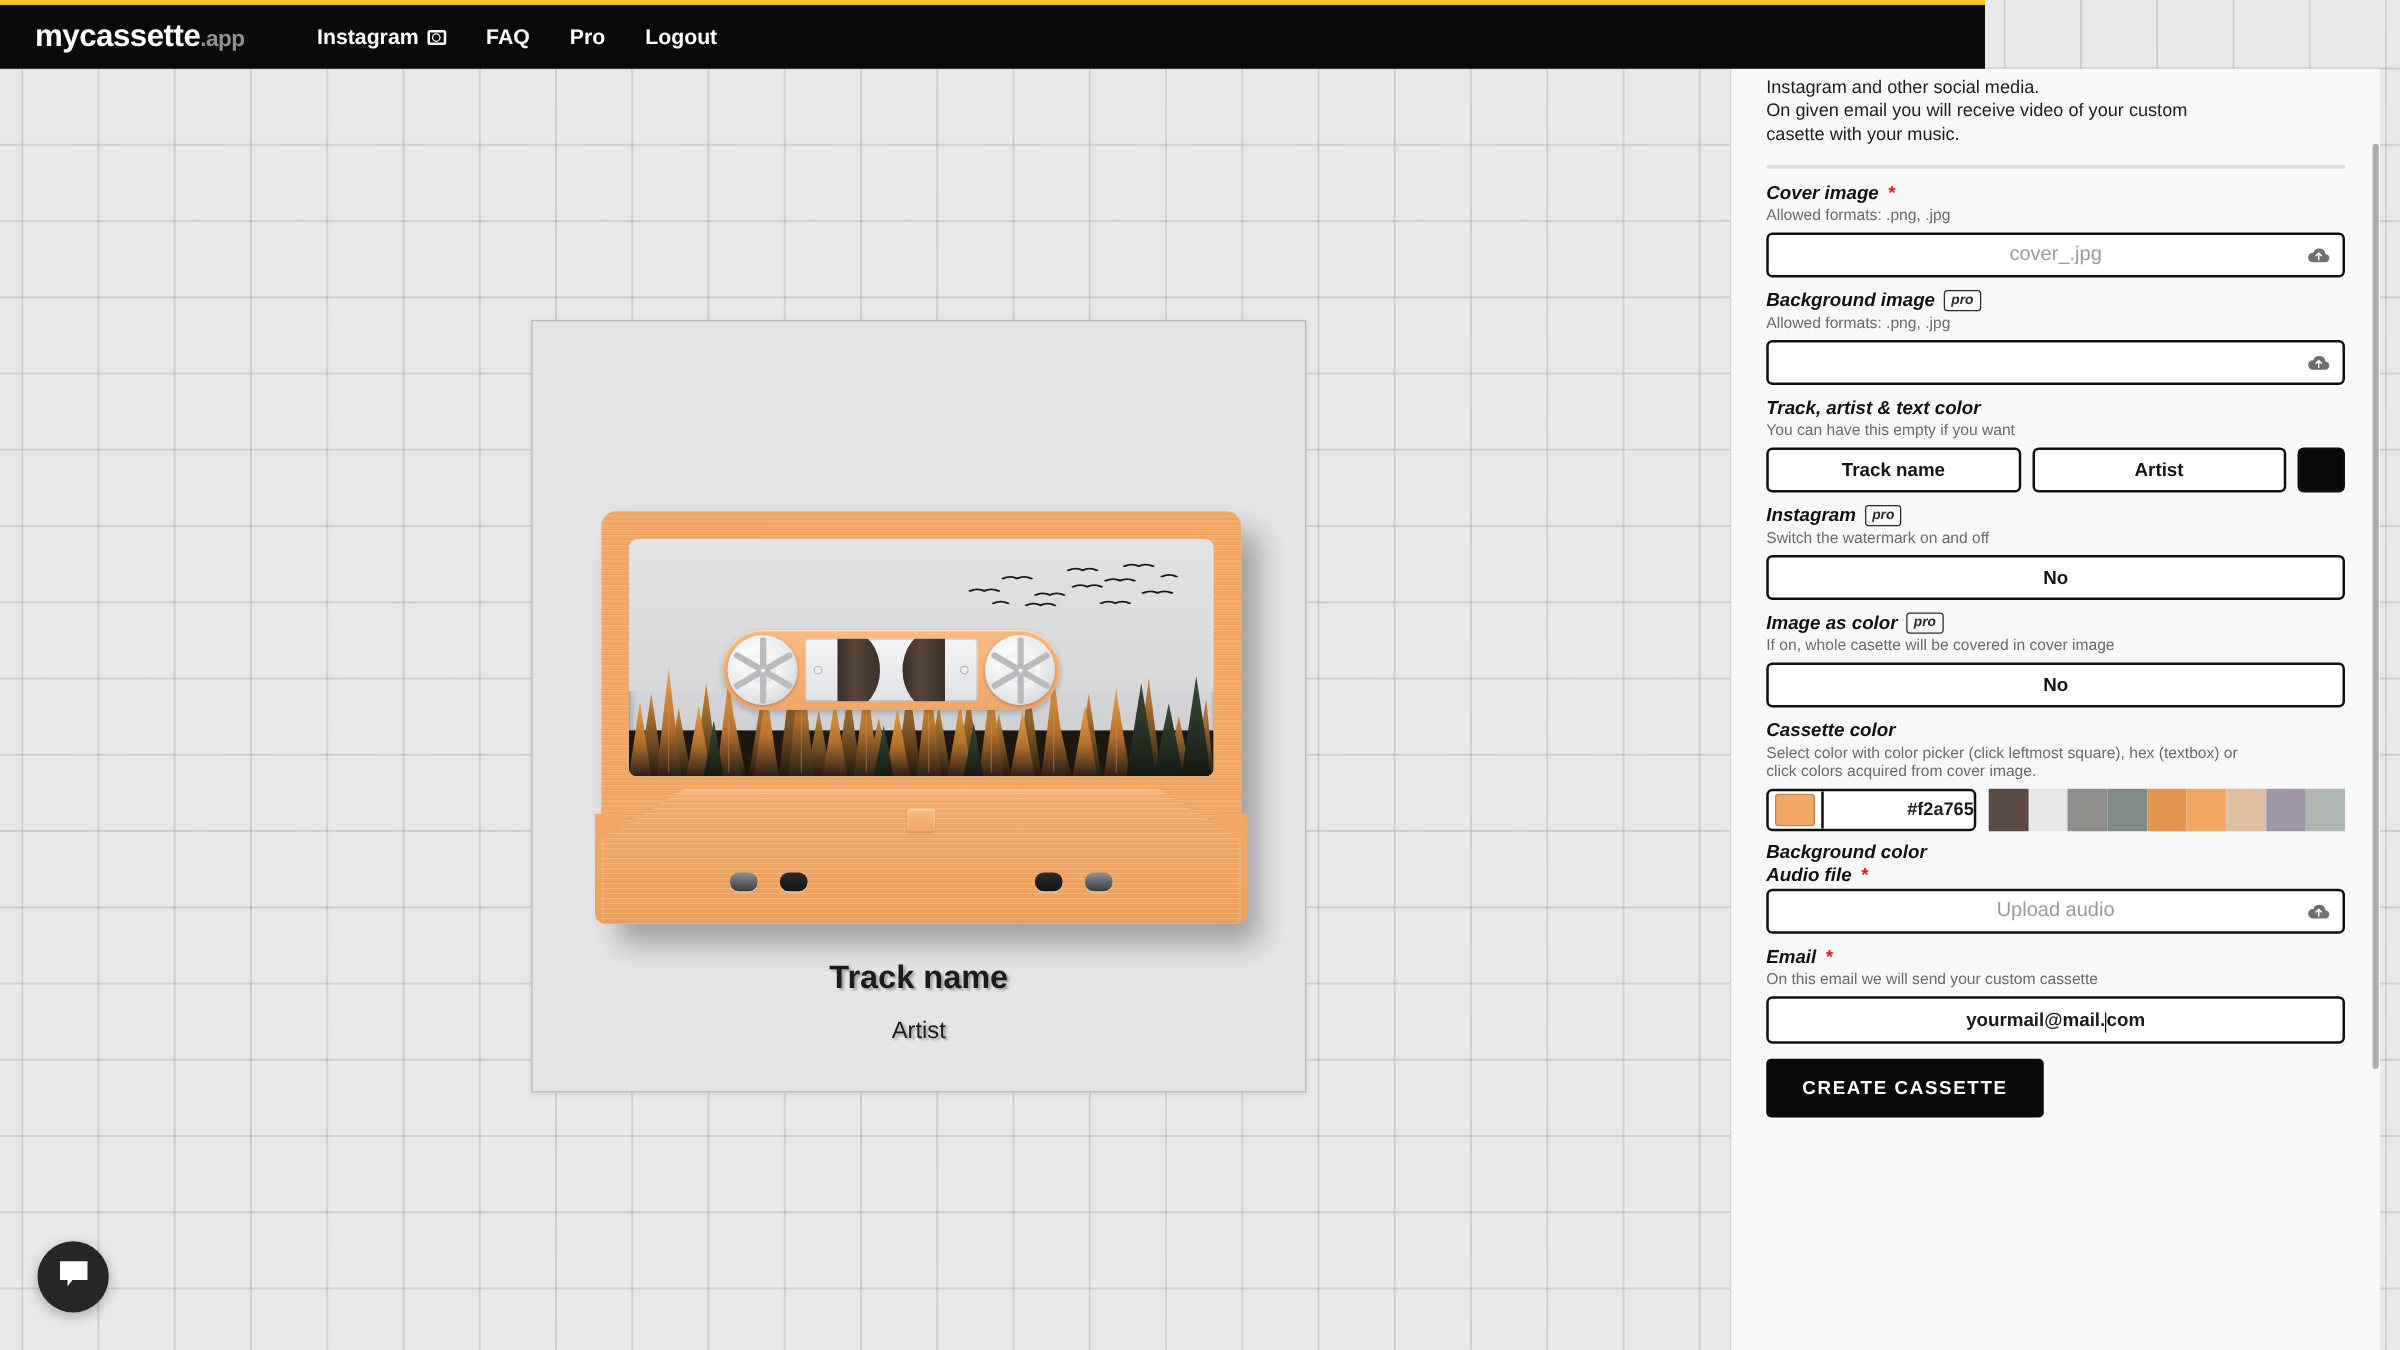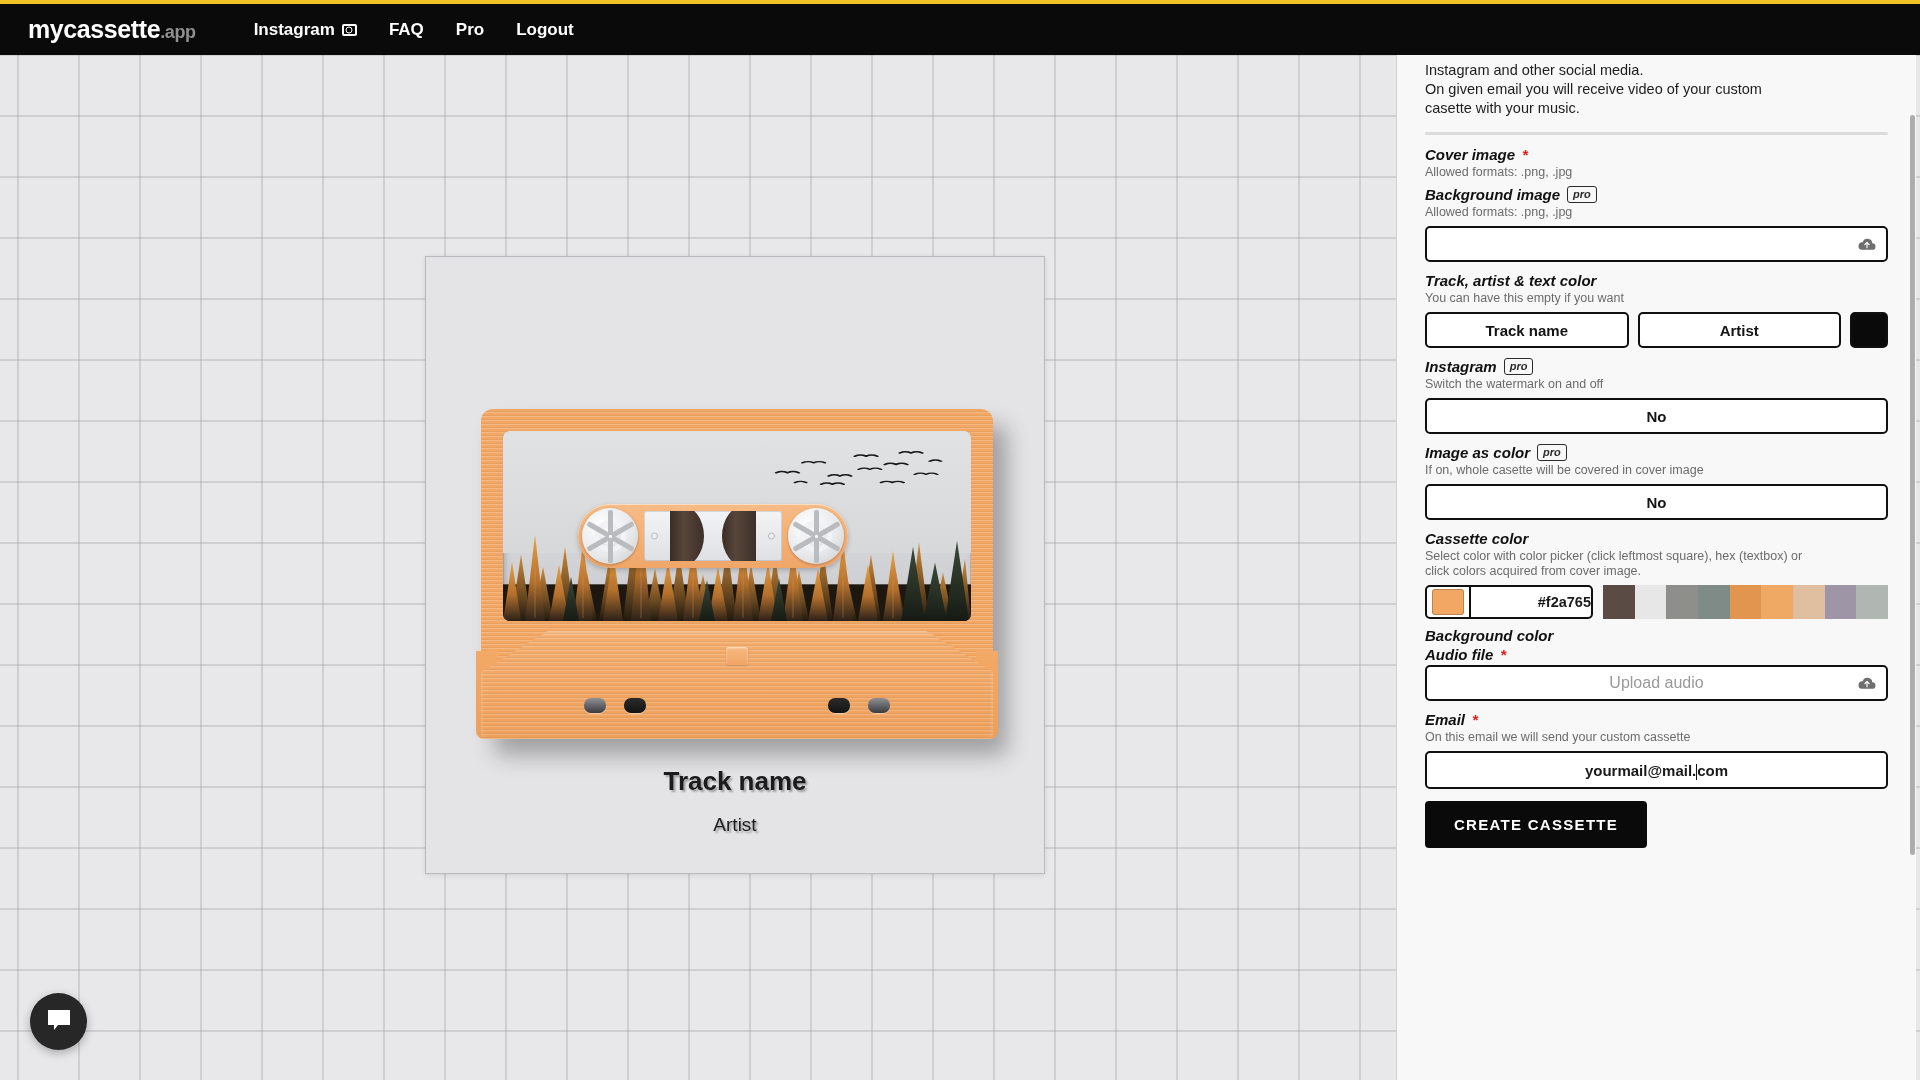--- a/index.html
+++ b/index.html
@@ -38,7 +38,7 @@
   
   .topbar {
     position: absolute; top: 0; left: 0;
-    width: 1920px; height: 55px;
+    width: 1588px; height: 55px;
     background: #0a0a0a;
     border-top: 4px solid #f2c327;
     display: flex; align-items: center;

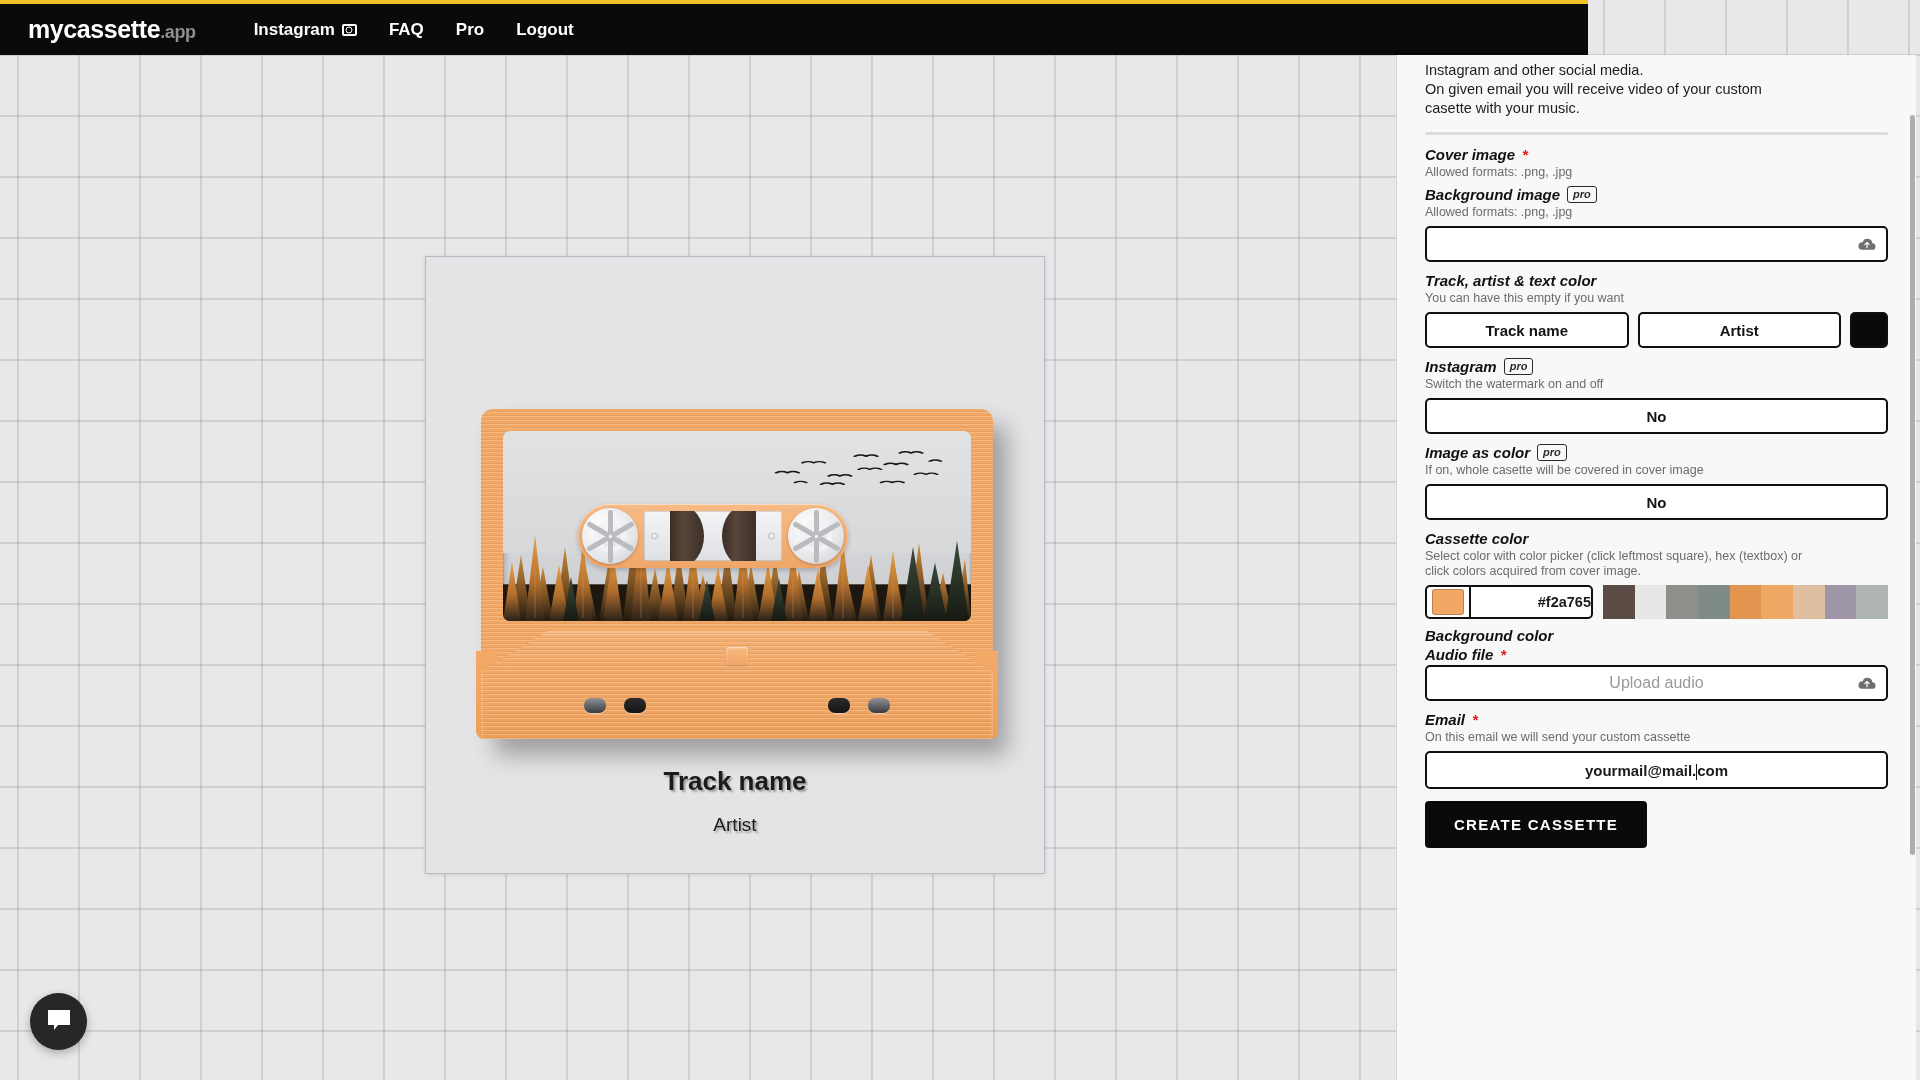--- a/index.html
+++ b/index.html
@@ -238,7 +238,7 @@
 
   
   .panel {
-    position: absolute; top: 55px; right: 4px;
+    position: absolute; top: 55px; right: 16px;
     width: 520px; height: 1025px;
     background: #f8f8f8;
     border-left: 1px solid #d4d4d6;

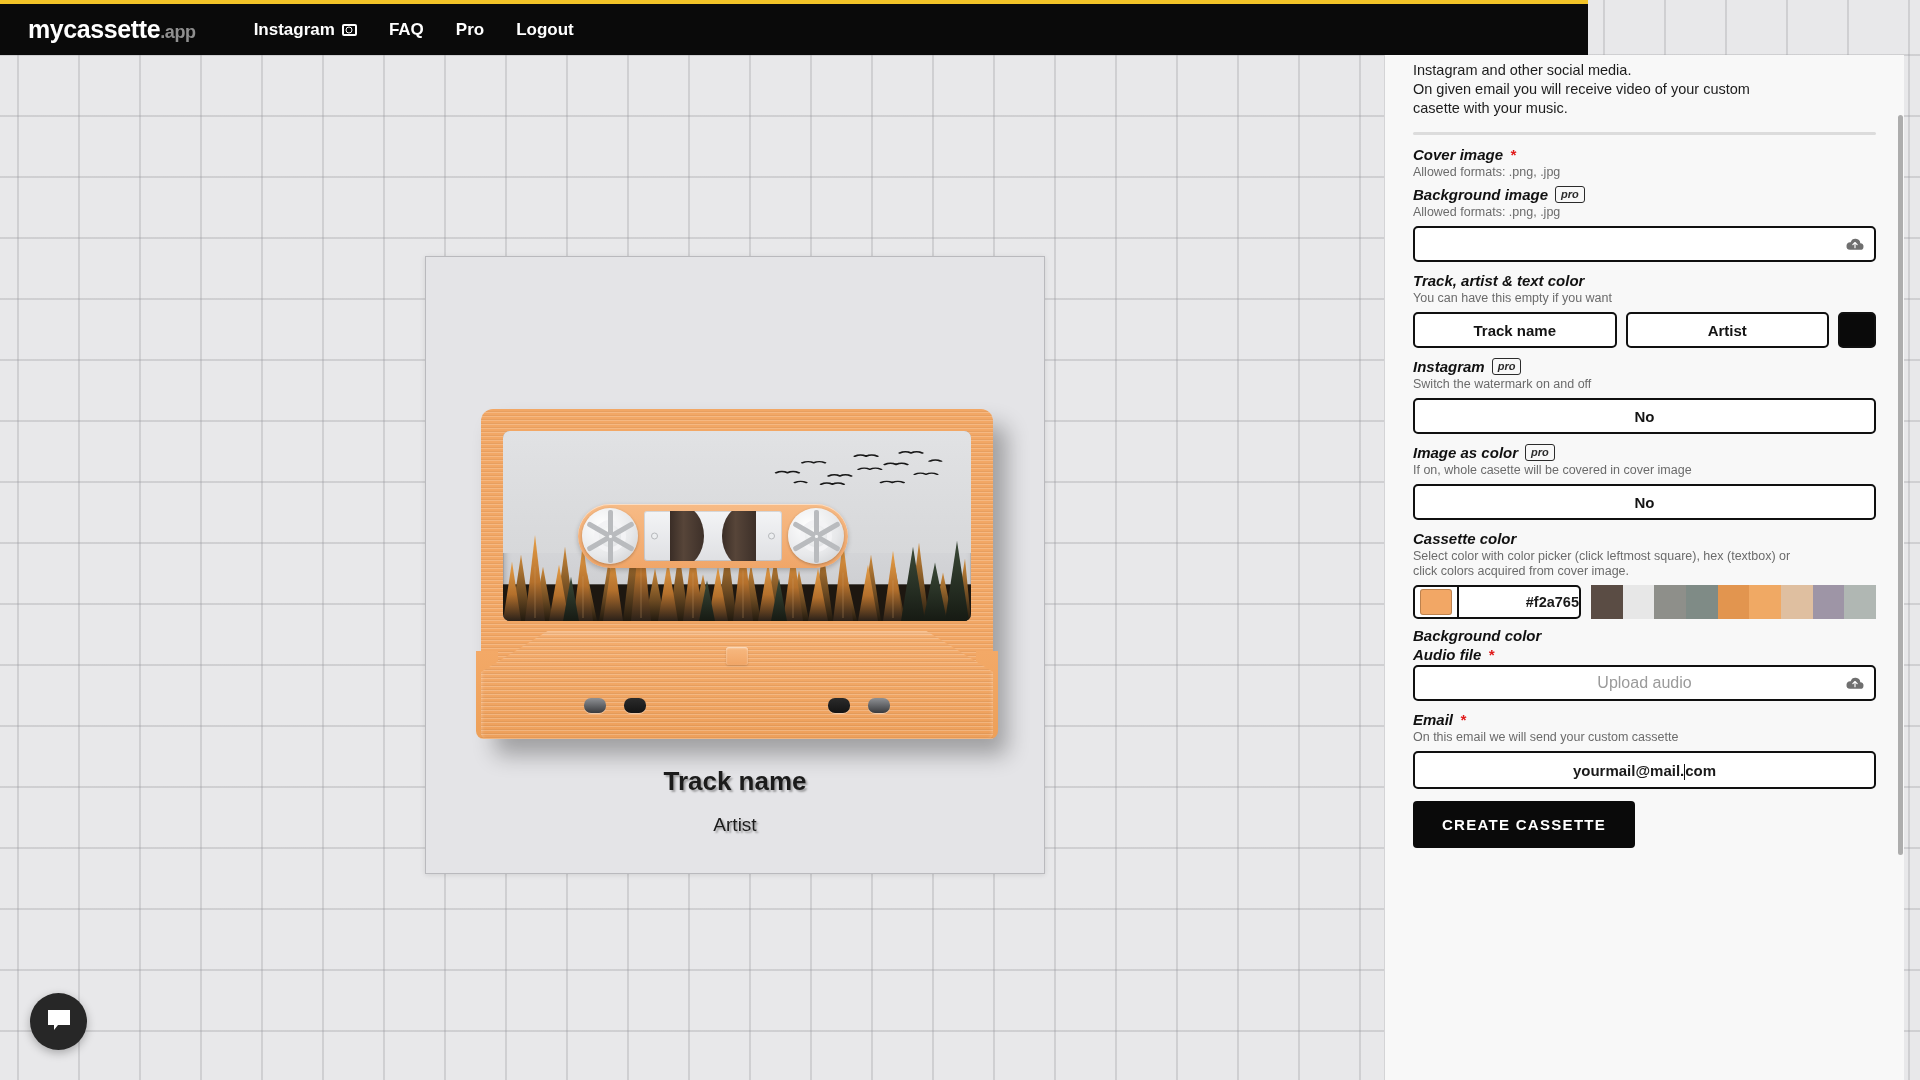--- a/index.html
+++ b/index.html
@@ -553,6 +553,15 @@
       <span class="req">*</span>
     </div>
     <div class="fhint">Allowed formats: .png, .jpg</div>
+    <div class="field mb10">
+      <span class="ph">cover_.jpg</span>
+      <span class="upload-ic">
+        <svg viewBox="0 0 24 18" width="20" height="15">
+            <path d="M6 16h12a4 4 0 0 0 .4-8 6 6 0 0 0-11.6-1.2A3.6 3.6 0 0 0 6 16z" fill="#6f6f6f"></path>
+            <path d="M12 13.5V7.5M9.4 9.8L12 7.2l2.6 2.6" stroke="#fff" stroke-width="1.4" fill="none" stroke-linecap="round" stroke-linejoin="round"></path>
+          </svg>
+      </span>
+    </div>
 
     
     <div class="flabel">

